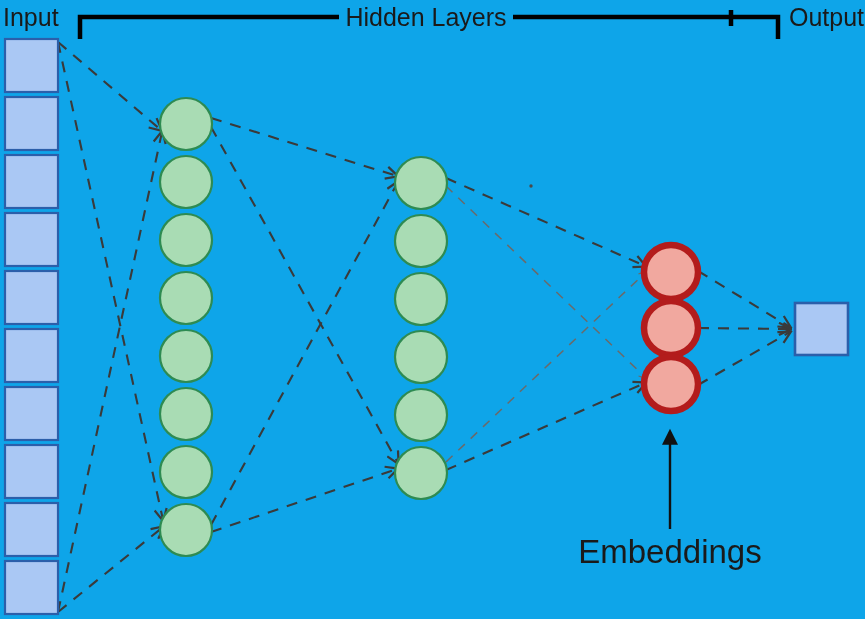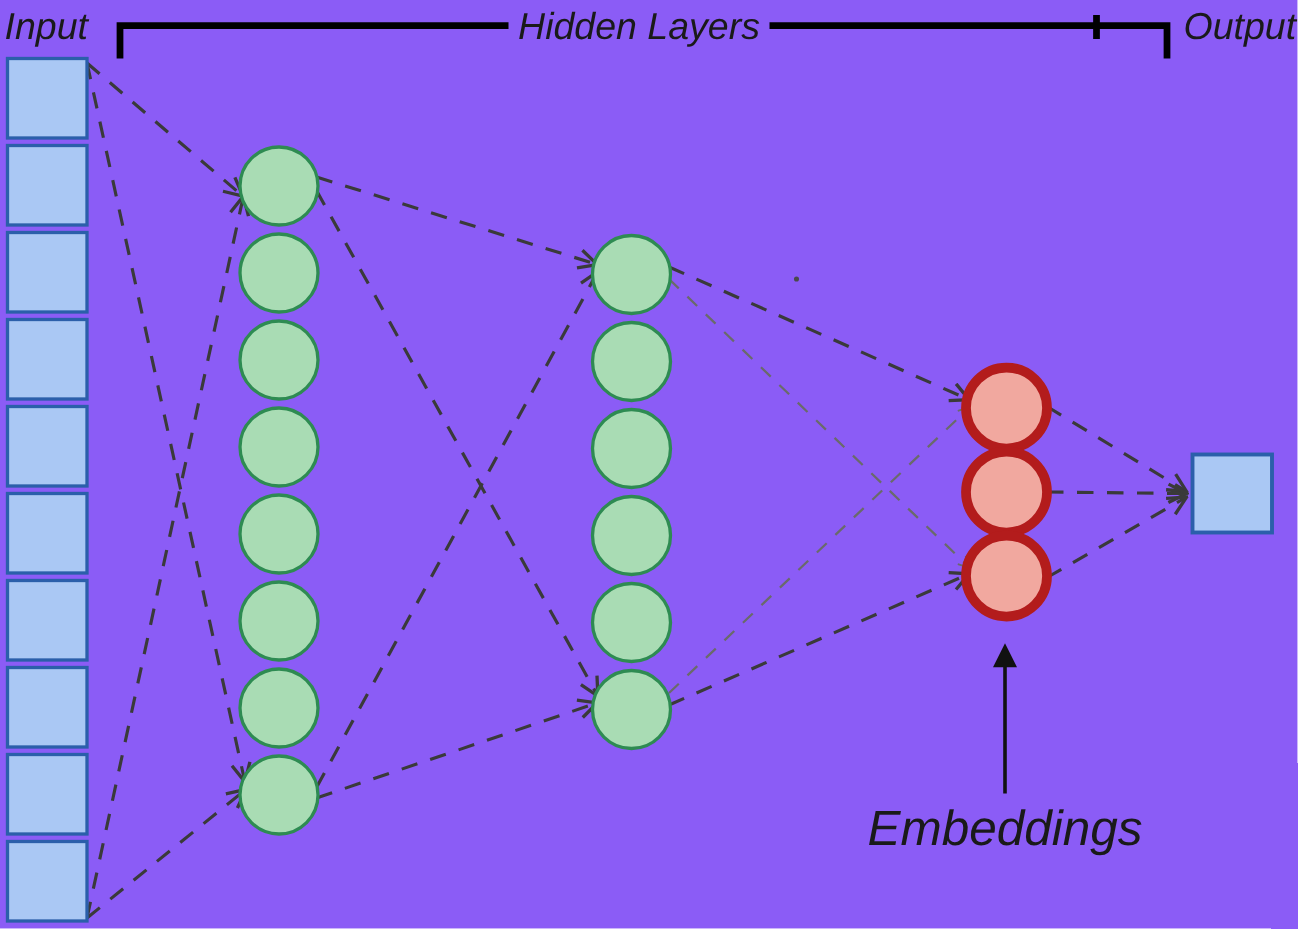--- a/index.html
+++ b/index.html
@@ -14,9 +14,8 @@
     position: relative;
     width: 865px;
     height: 619px;
-    background: #8b5cf6;
+    background: #0ea5e9;
     overflow: hidden;
-    font-style: italic;
   }
   #diagram-svg {
     position: absolute;

